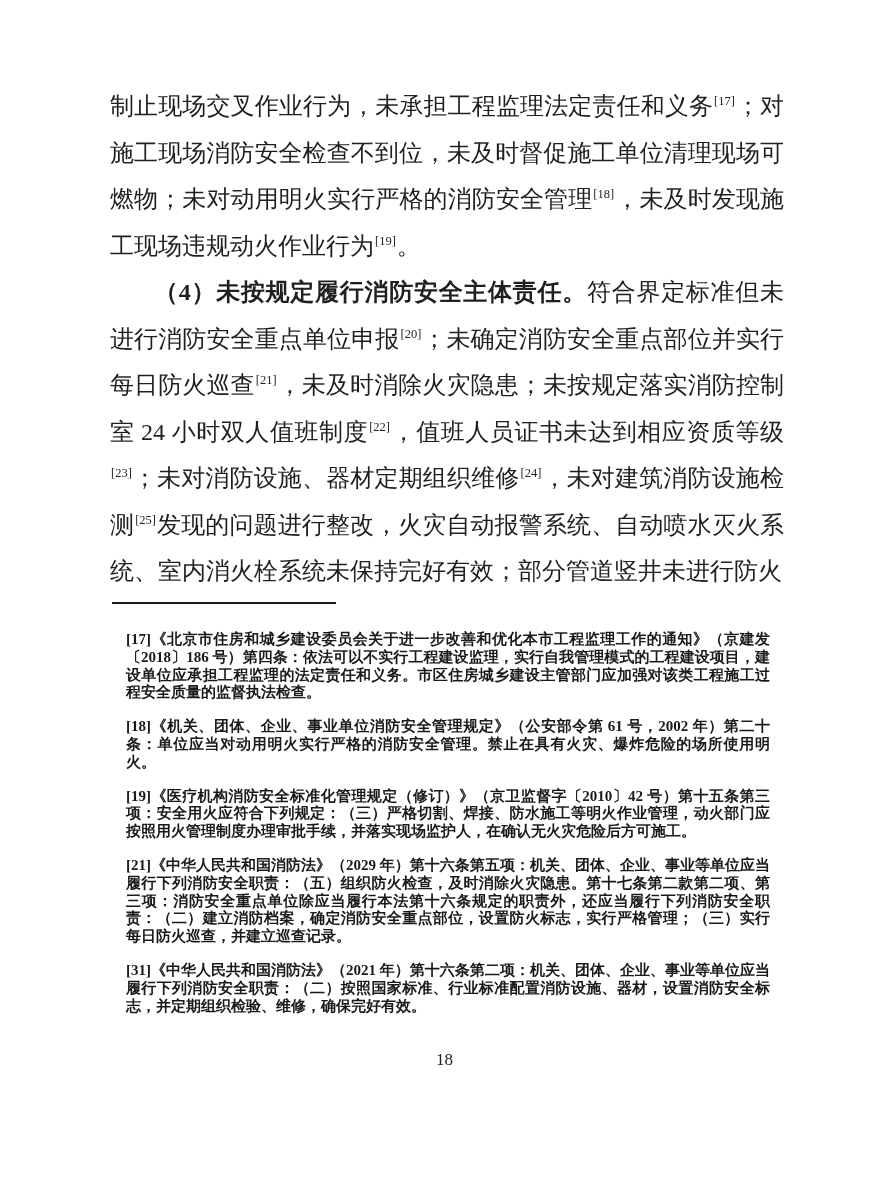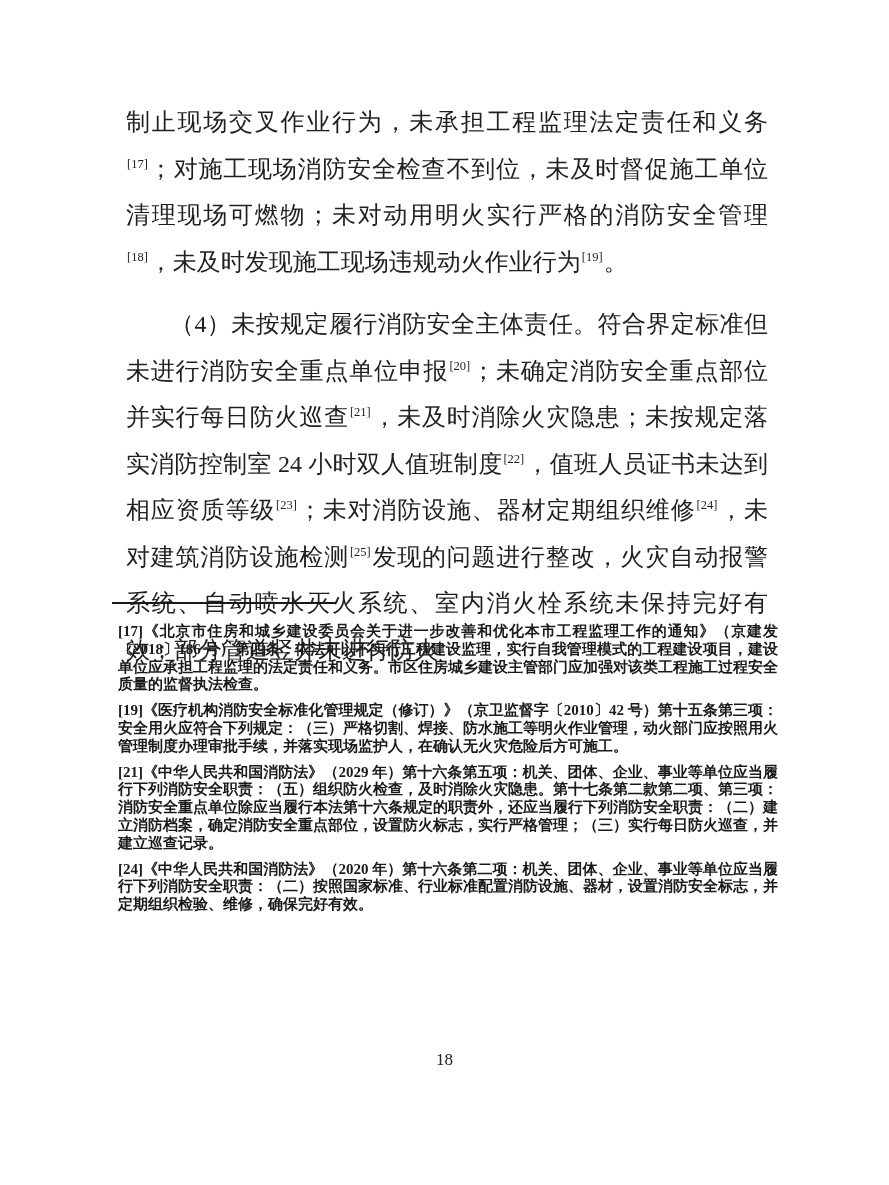--- a/index.html
+++ b/index.html
@@ -22,7 +22,7 @@
     text-align: justify;
     text-justify: inter-character;
   }
-  .para { margin: 16px; }
+  .para { margin: 0; }
   .para.indent { text-indent: 44px; }
   .run-bold { font-weight: 400; }
   sup.fnref {

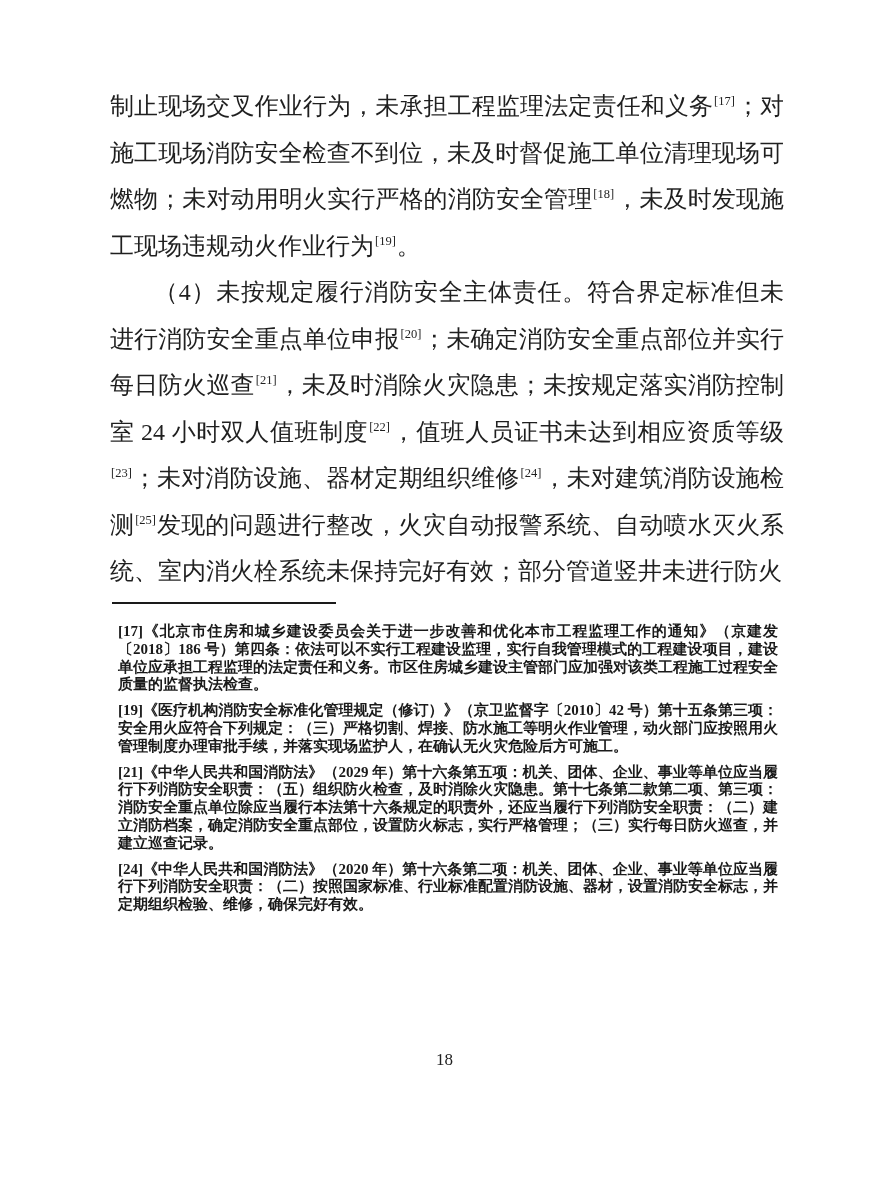--- a/index.html
+++ b/index.html
@@ -24,7 +24,7 @@
   }
   .para { margin: 0; }
   .para.indent { text-indent: 44px; }
-  .run-bold { font-weight: 400; }
+  .run-bold { font-weight: 700; }
   sup.fnref {
     font-size: 12.5px;
     line-height: 0;

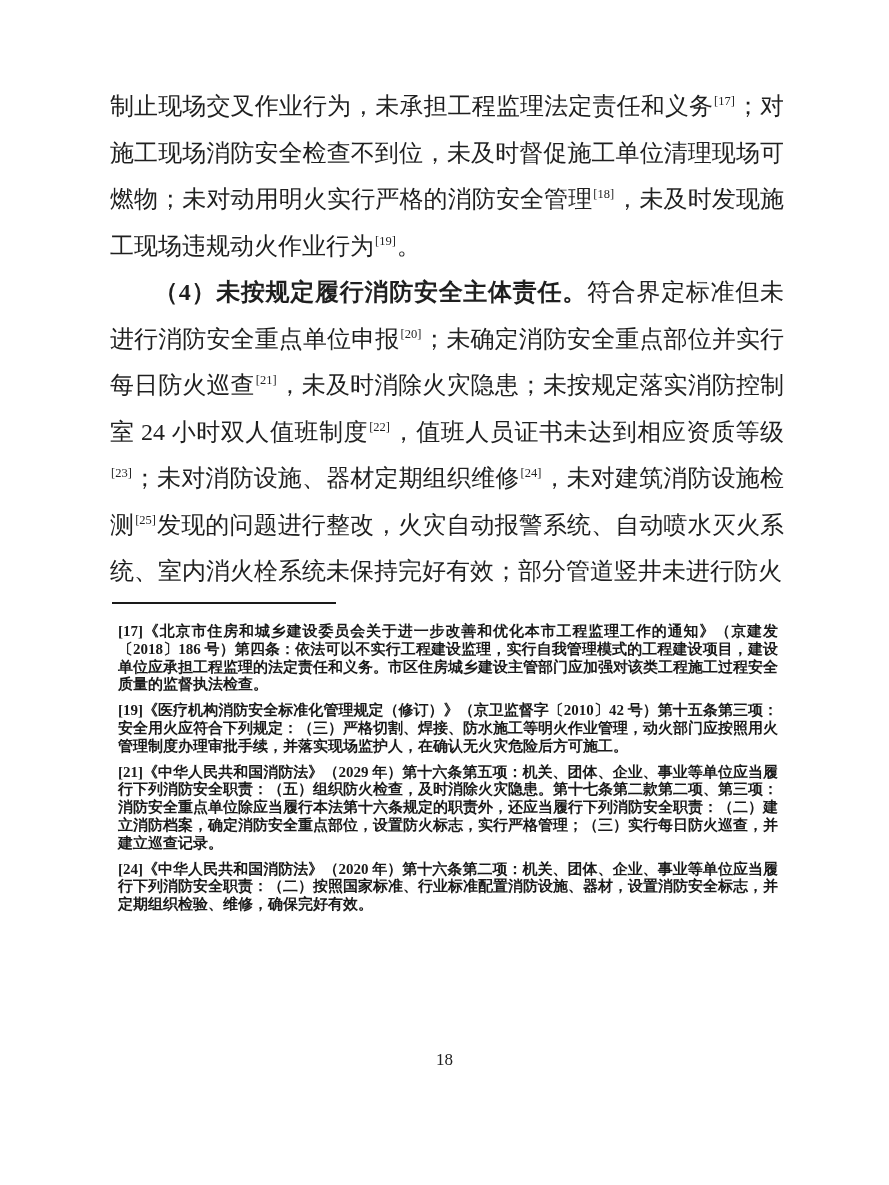--- a/index.html
+++ b/index.html
@@ -51,7 +51,7 @@
     text-align: justify;
     text-justify: inter-character;
   }
-  .footnote { margin: 8px; font-family: Liberation Serif, serif; }
+  .footnote { margin: 16px; font-family: Liberation Serif, serif; }
   .page-number {
     position: absolute;
     left: 0;

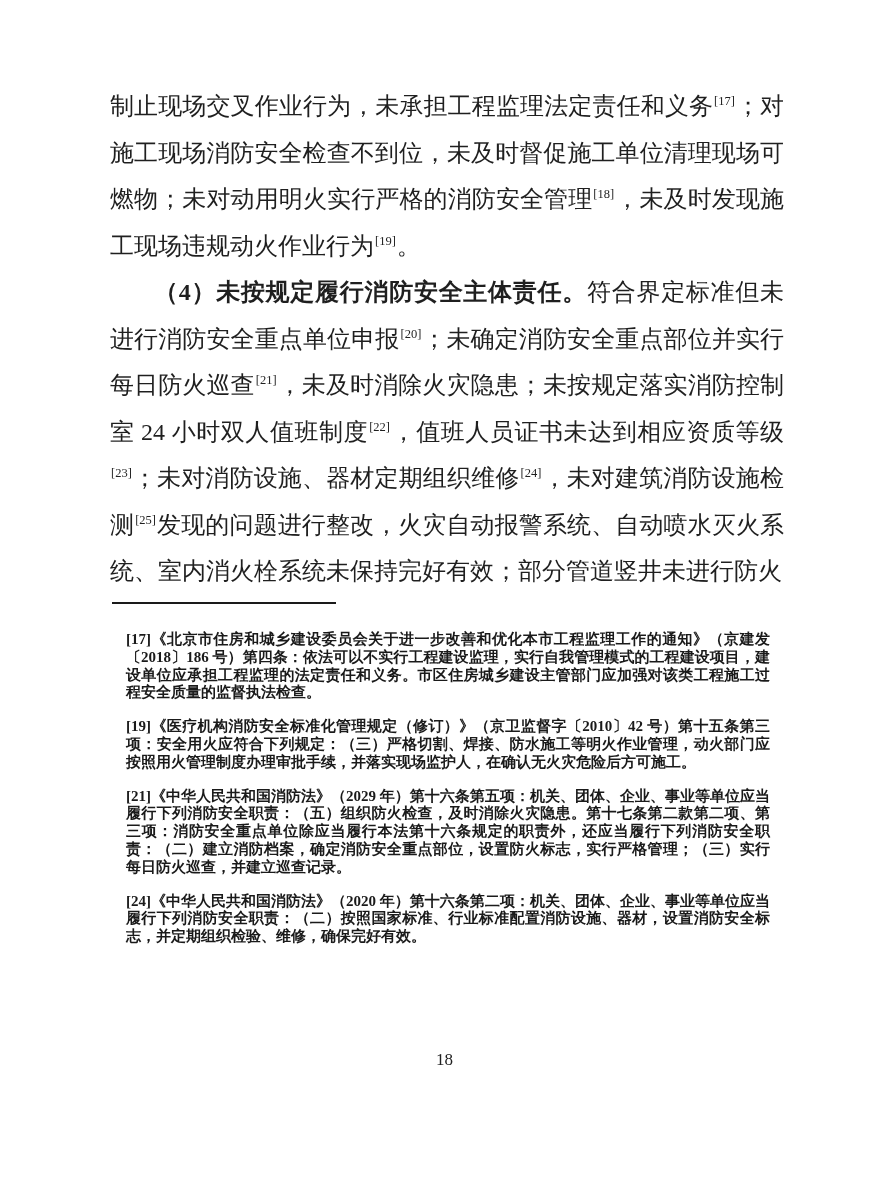--- a/index.html
+++ b/index.html
@@ -73,6 +73,7 @@
   <div class="footnote-sep"></div>
   <div class="footnotes" id="footnotes">
       <div class="footnote">[17]《北京市住房和城乡建设委员会关于进一步改善和优化本市工程监理工作的通知》（京建发〔2018〕186 号）第四条：依法可以不实行工程建设监理，实行自我管理模式的工程建设项目，建设单位应承担工程监理的法定责任和义务。市区住房城乡建设主管部门应加强对该类工程施工过程安全质量的监督执法检查。</div>
+      <div class="footnote">[18]《机关、团体、企业、事业单位消防安全管理规定》（公安部令第 61 号，2002 年）第二十条：单位应当对动用明火实行严格的消防安全管理。禁止在具有火灾、爆炸危险的场所使用明火。</div>
       <div class="footnote">[19]《医疗机构消防安全标准化管理规定（修订）》（京卫监督字〔2010〕42 号）第十五条第三项：安全用火应符合下列规定：（三）严格切割、焊接、防水施工等明火作业管理，动火部门应按照用火管理制度办理审批手续，并落实现场监护人，在确认无火灾危险后方可施工。</div>
       <div class="footnote">[21]《中华人民共和国消防法》（2029 年）第十六条第五项：机关、团体、企业、事业等单位应当履行下列消防安全职责：（五）组织防火检查，及时消除火灾隐患。第十七条第二款第二项、第三项：消防安全重点单位除应当履行本法第十六条规定的职责外，还应当履行下列消防安全职责：（二）建立消防档案，确定消防安全重点部位，设置防火标志，实行严格管理；（三）实行每日防火巡查，并建立巡查记录。</div>
       <div class="footnote">[24]《中华人民共和国消防法》（2020 年）第十六条第二项：机关、团体、企业、事业等单位应当履行下列消防安全职责：（二）按照国家标准、行业标准配置消防设施、器材，设置消防安全标志，并定期组织检验、维修，确保完好有效。</div>

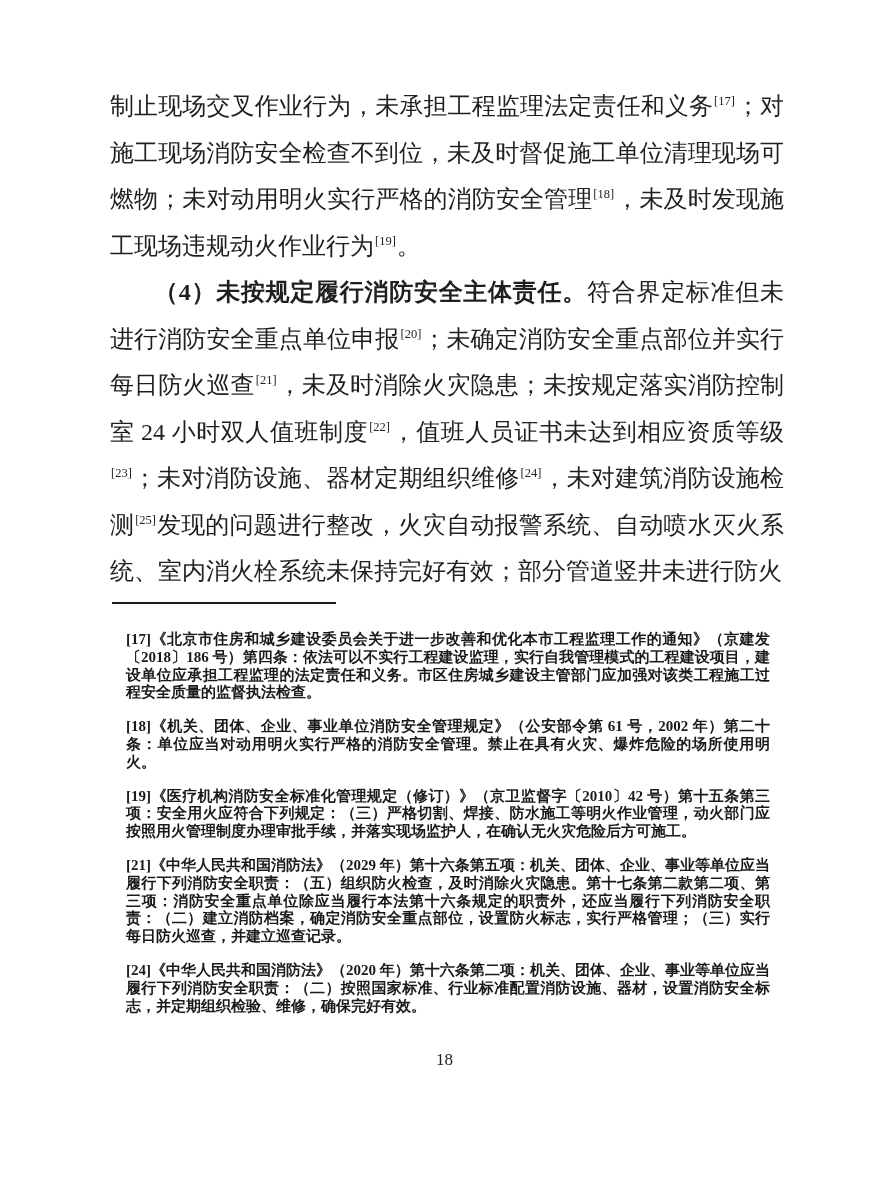--- a/index.html
+++ b/index.html
@@ -76,7 +76,7 @@
       <div class="footnote">[18]《机关、团体、企业、事业单位消防安全管理规定》（公安部令第 61 号，2002 年）第二十条：单位应当对动用明火实行严格的消防安全管理。禁止在具有火灾、爆炸危险的场所使用明火。</div>
       <div class="footnote">[19]《医疗机构消防安全标准化管理规定（修订）》（京卫监督字〔2010〕42 号）第十五条第三项：安全用火应符合下列规定：（三）严格切割、焊接、防水施工等明火作业管理，动火部门应按照用火管理制度办理审批手续，并落实现场监护人，在确认无火灾危险后方可施工。</div>
       <div class="footnote">[21]《中华人民共和国消防法》（2029 年）第十六条第五项：机关、团体、企业、事业等单位应当履行下列消防安全职责：（五）组织防火检查，及时消除火灾隐患。第十七条第二款第二项、第三项：消防安全重点单位除应当履行本法第十六条规定的职责外，还应当履行下列消防安全职责：（二）建立消防档案，确定消防安全重点部位，设置防火标志，实行严格管理；（三）实行每日防火巡查，并建立巡查记录。</div>
-      <div class="footnote">[24]《中华人民共和国消防法》（2020 年）第十六条第二项：机关、团体、企业、事业等单位应当履行下列消防安全职责：（二）按照国家标准、行业标准配置消防设施、器材，设置消防安全标志，并定期组织检验、维修，确保完好有效。</div>
+      <div class="footnote">[31]《中华人民共和国消防法》（2021 年）第十六条第二项：机关、团体、企业、事业等单位应当履行下列消防安全职责：（二）按照国家标准、行业标准配置消防设施、器材，设置消防安全标志，并定期组织检验、维修，确保完好有效。</div>
     </div>
   <div class="page-number">18</div>
 </div>

